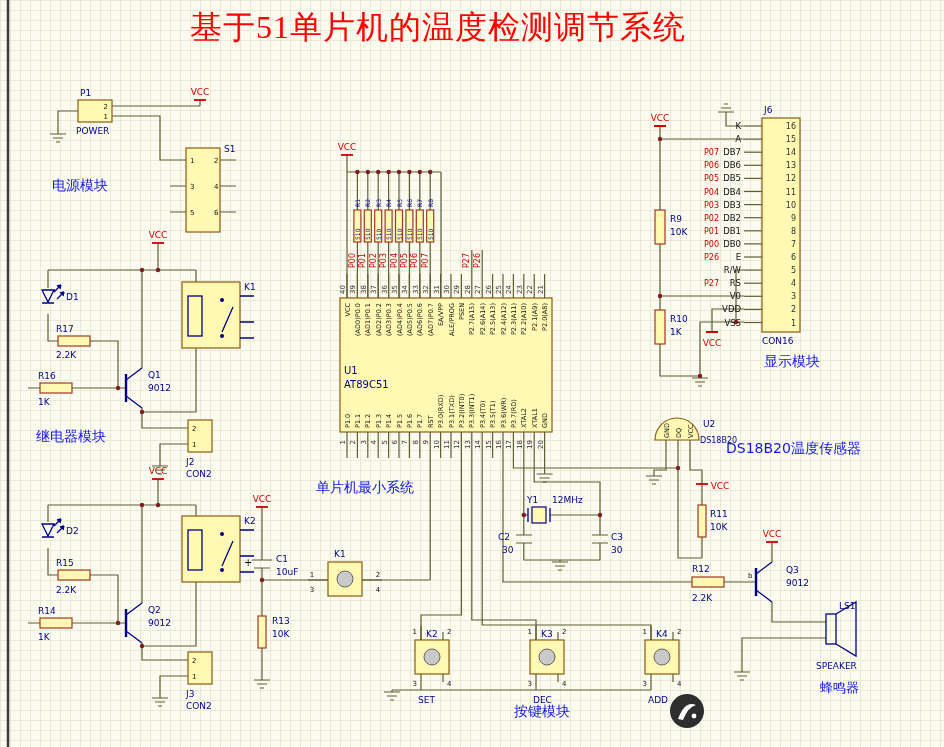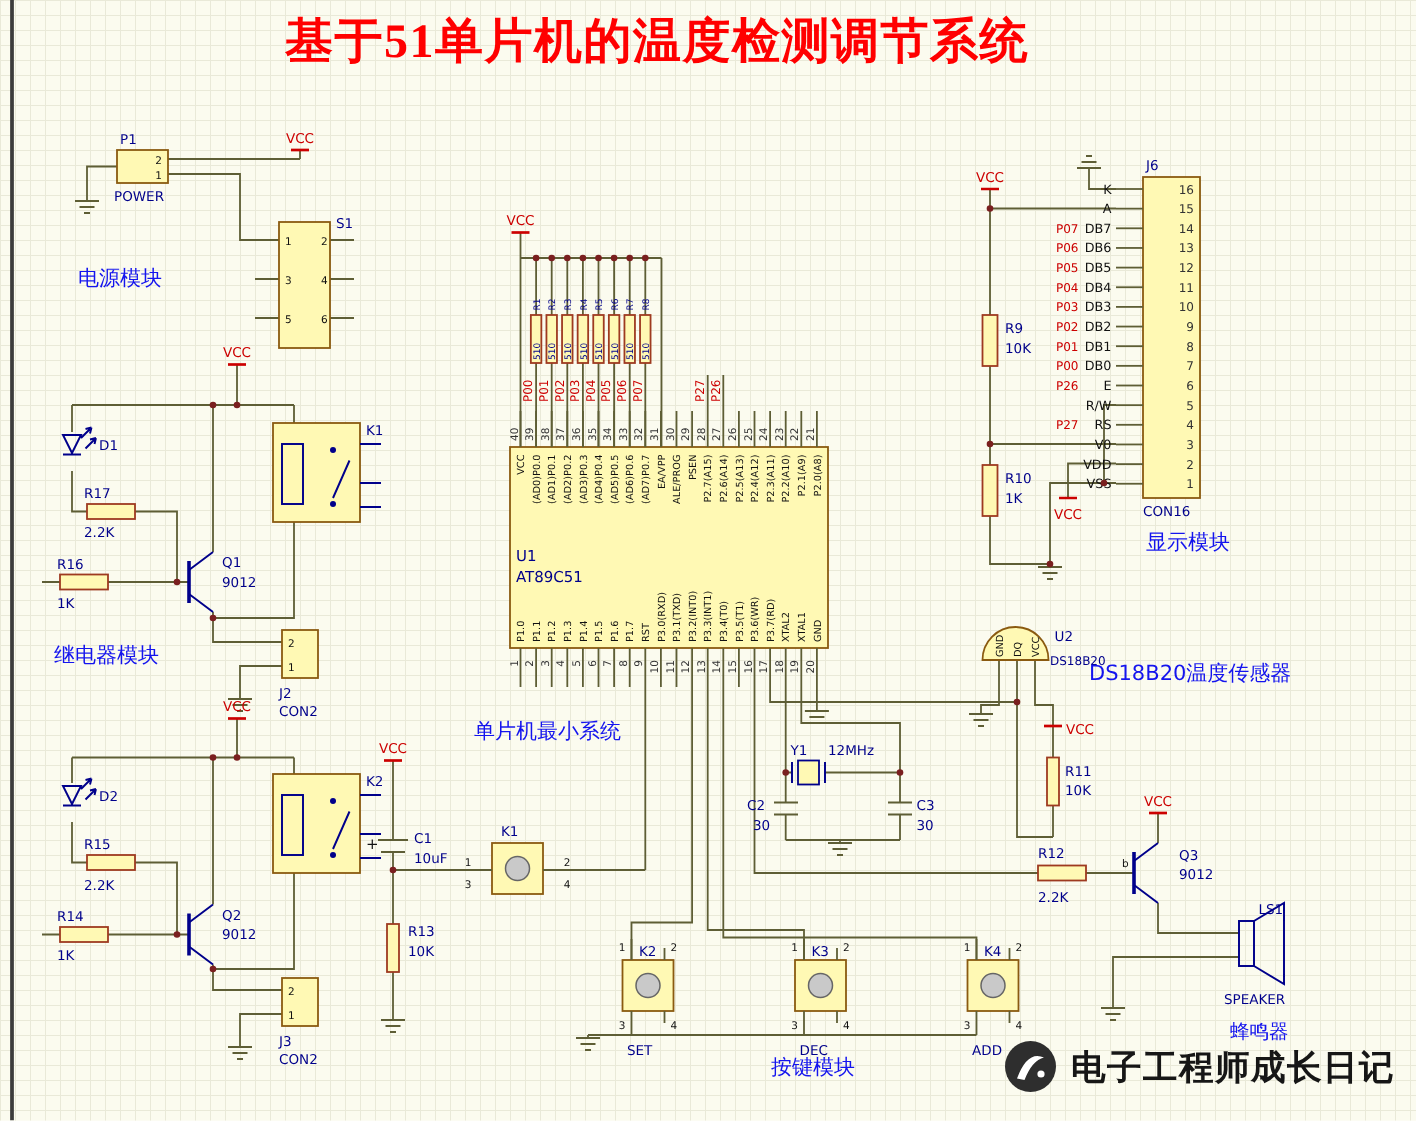--- a/index.html
+++ b/index.html
@@ -14,7 +14,7 @@
   }
   .title{
     position:absolute;left:118px;top:6px;width:640px;text-align:center;
-    font-family:"Liberation Serif",serif;font-weight:bold;font-size:32px;color:#FF0000;
+    font-family:"Liberation Serif",serif;font-weight:normal;font-size:32px;color:#FF0000;
     letter-spacing:1px;white-space:nowrap;
   }
   .wm{position:absolute;left:668px;top:692px;display:flex;align-items:center;gap:8px;}

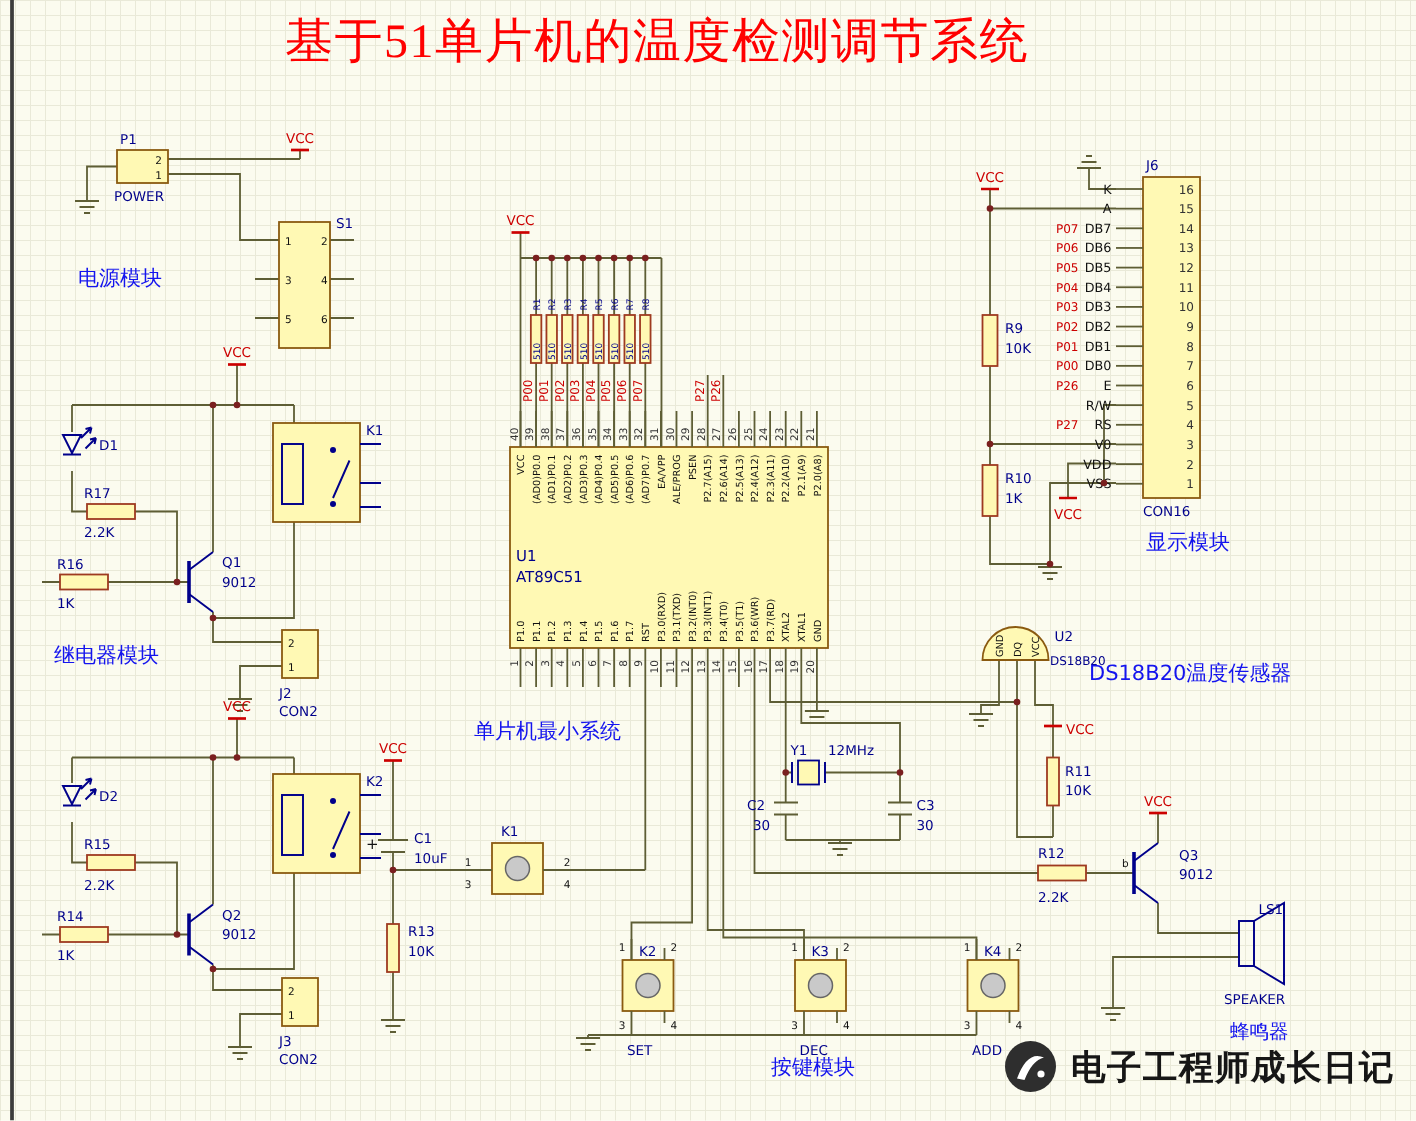--- a/index.html
+++ b/index.html
@@ -593,7 +593,6 @@
     <path d="M10,27 Q17,8 28,13 Q20,15 15,28 Z" fill="#FFFFFF"></path>
     <circle cx="26" cy="24" r="2.4" fill="#FFFFFF"></circle>
   </svg>
-  <span class="wm-text">电子工程师成长日记</span>
 </div>
 
 </div>

